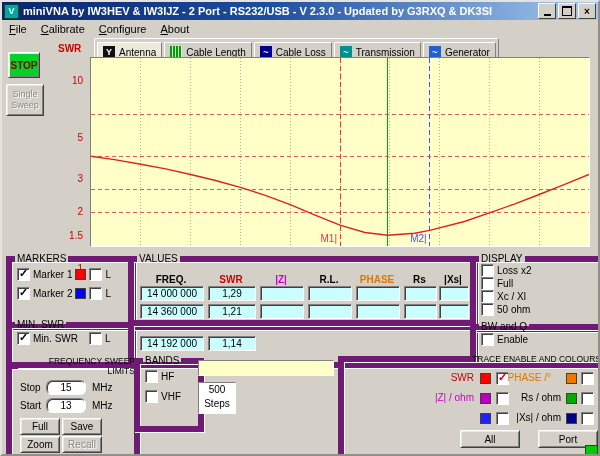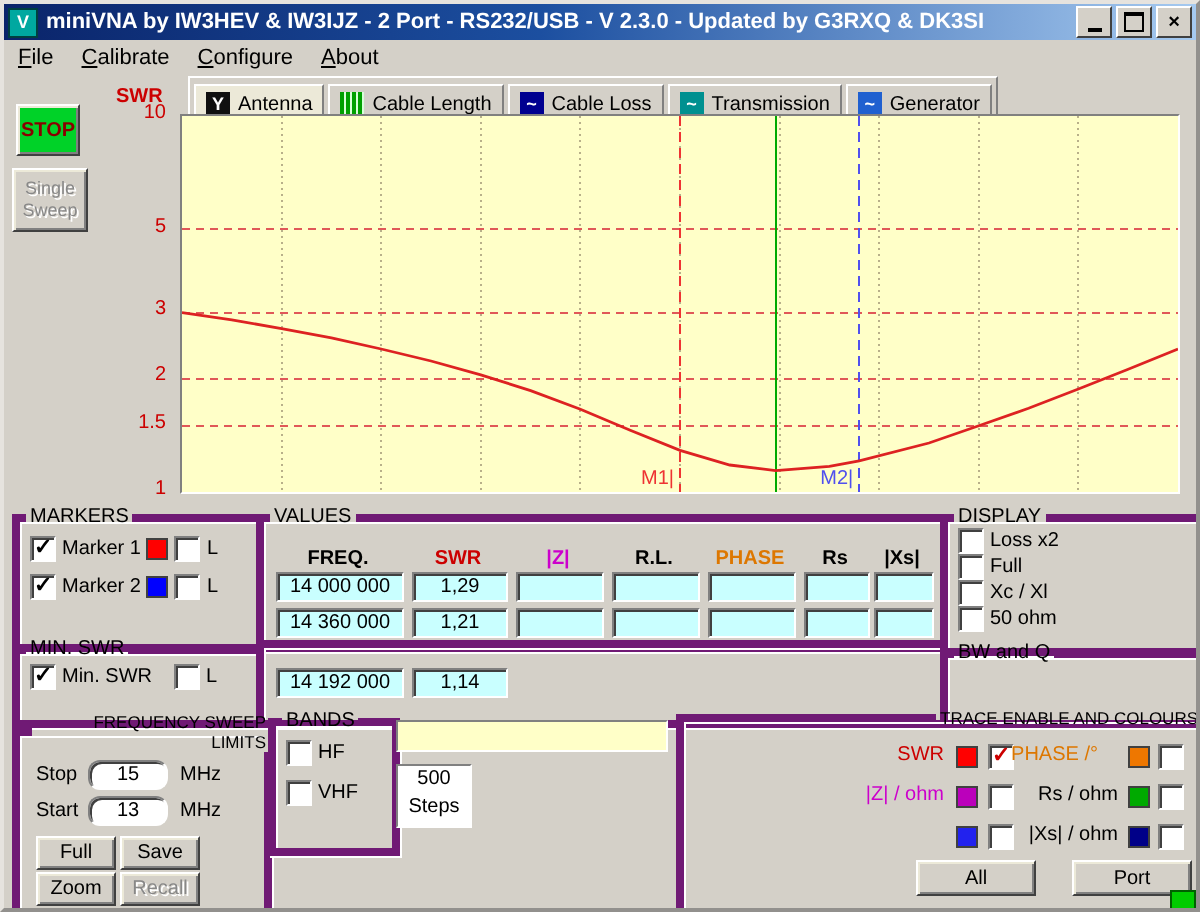--- a/index.html
+++ b/index.html
@@ -60,7 +60,7 @@
   
   .ylabel-title{position:absolute;left:58px;top:43px;width:30px;font-size:10px;font-weight:bold;}
   #y-axis{position:absolute;left:56px;top:57px;width:30px;height:188px;}
-  .ytick{position:absolute;right:3px;width:27px;text-align:right;font-size:10px;color:#cc0000;}
+  .ytick{position:absolute;right:3px;width:27px;text-align:right;font-size:10px;color:#cc0000;margin-top:24px;}
   .chart{position:absolute;left:90px;top:57px;width:498px;height:188px;
     border:1px solid;border-color:#808080 #fff #fff #808080;}
 

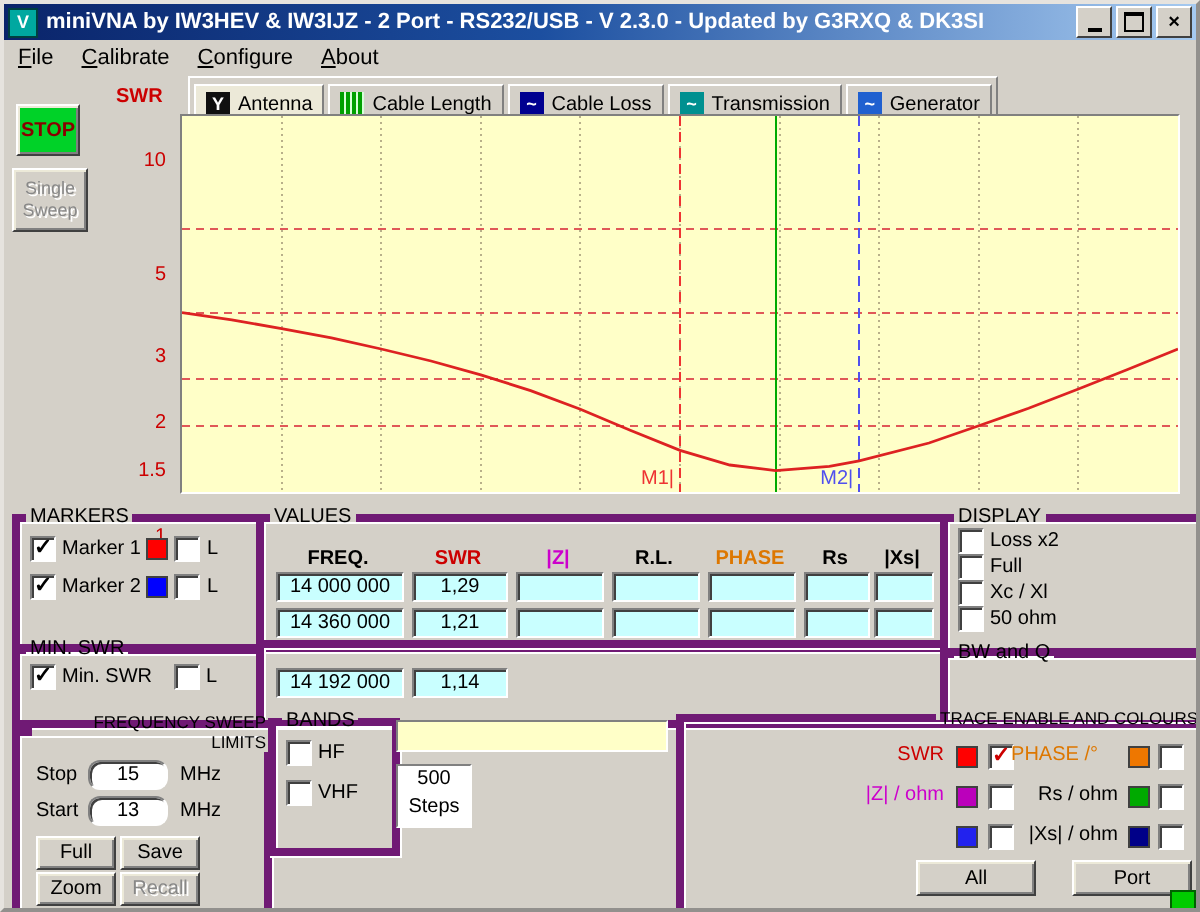--- a/index.html
+++ b/index.html
@@ -65,7 +65,7 @@
     border:1px solid;border-color:#808080 #fff #fff #808080;}
 
   
-  fieldset{position:absolute;margin:0;padding:0;border:4px solid #701a75;
+  fieldset{position:absolute;margin:0;padding:0;border:6px solid #701a75;
     box-shadow:1px 1px 0 #fff,inset 1px 1px 0 #fff;}
   legend{font-size:10px;line-height:10px;padding:0 2px;margin-left:3px;}
   .sm legend{font-size:8.5px;text-align:right;}

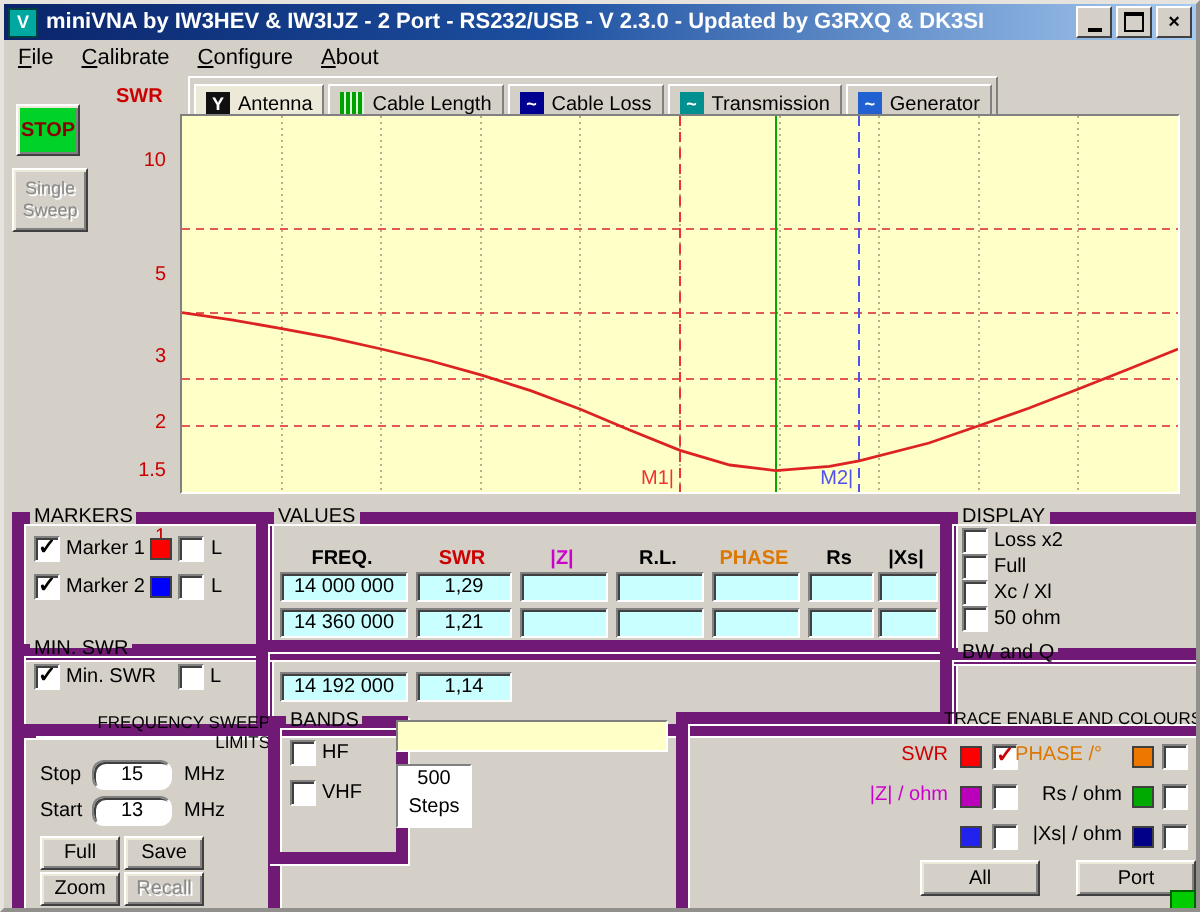--- a/index.html
+++ b/index.html
@@ -264,6 +264,10 @@
 
 <fieldset style="left:470px;top:322px;width:124px;height:34px;">
   <legend>BW and Q</legend>
+  <div class="row">
+    <span class="cb"></span>
+    <span class="lbl">Enable</span>
+  </div>
 </fieldset>
 
 <fieldset class="sm" style="left:6px;top:356px;width:122px;height:94px;">

